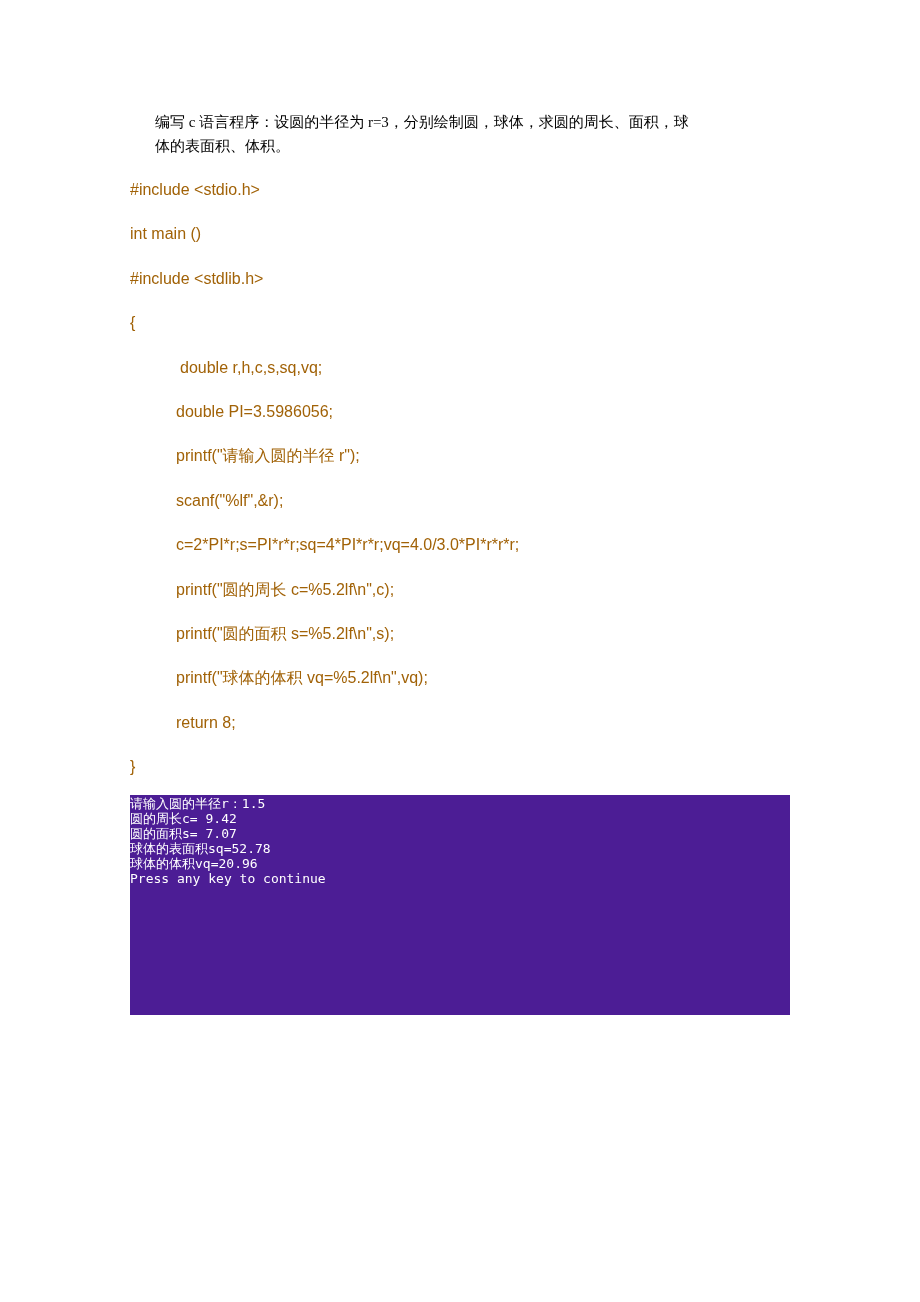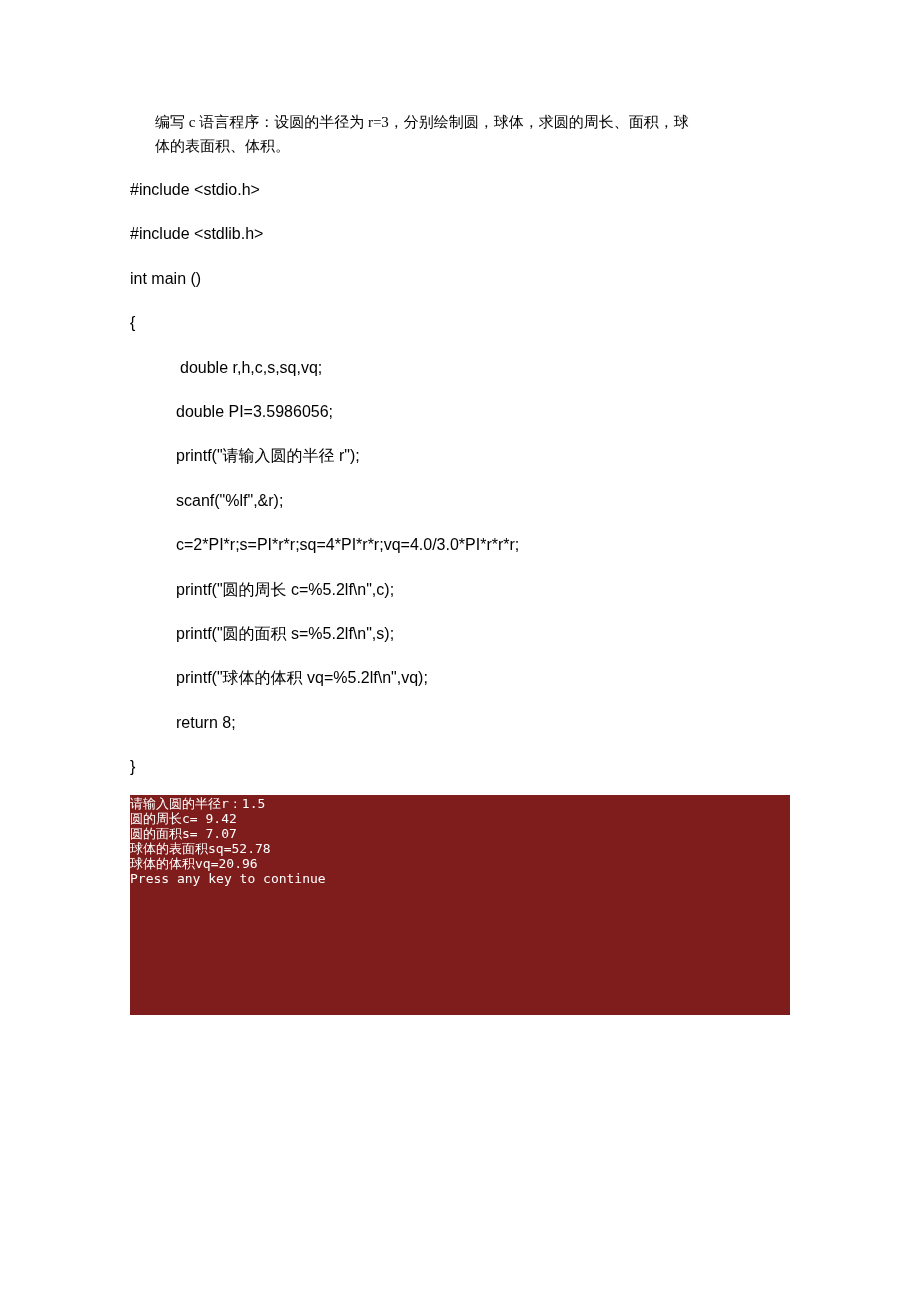--- a/index.html
+++ b/index.html
@@ -23,7 +23,7 @@
   .code-line {
     font-family: Arial, sans-serif;
     font-size: 16px;
-    color: #000000;
+    color: #a16207;
     margin: 0;
     padding: 11px 0;
     line-height: 1.4;

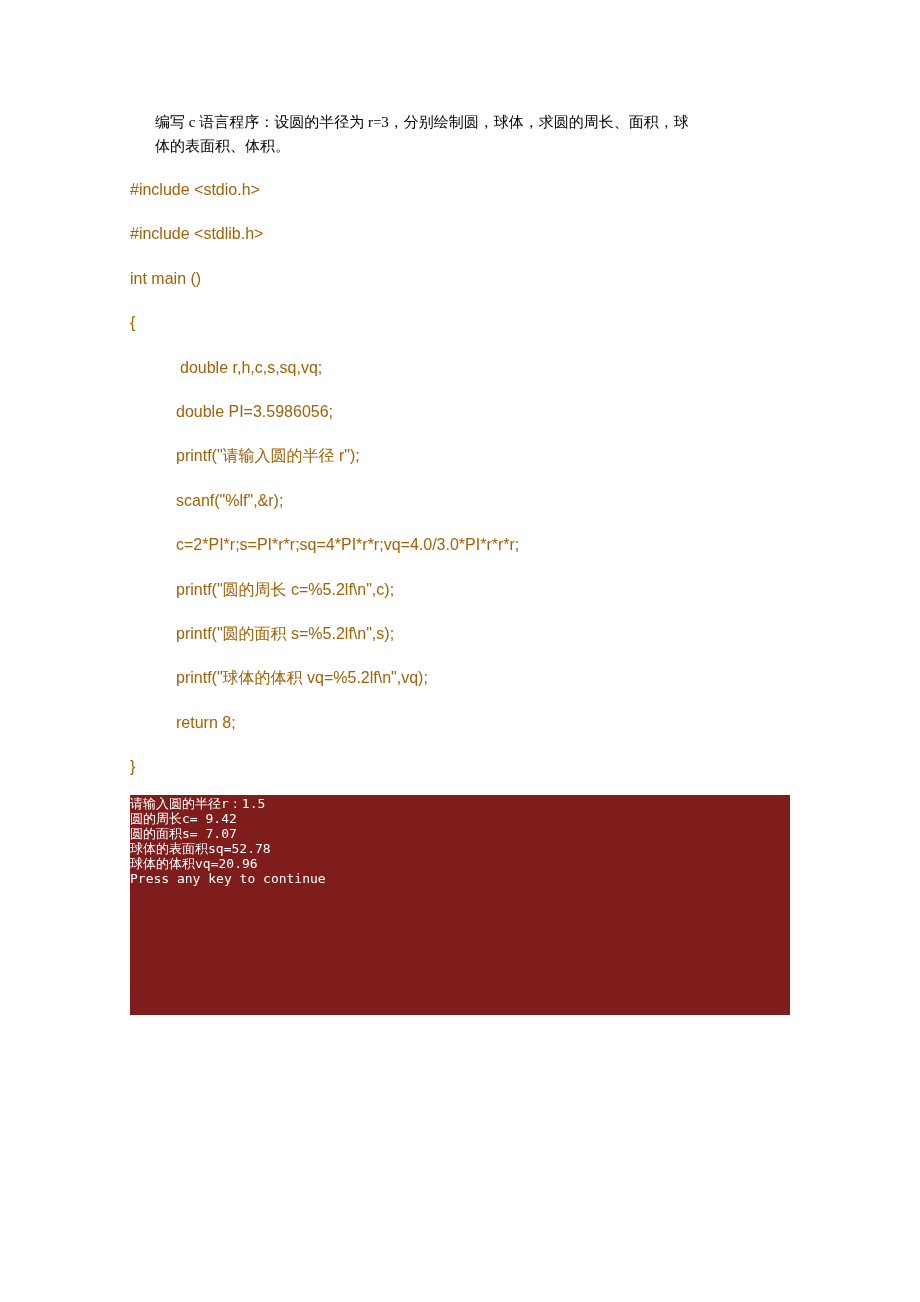--- a/index.html
+++ b/index.html
@@ -60,8 +60,8 @@
   </div>
 
   <p class="code-line">#include &lt;stdio.h&gt;</p>
+  <p class="code-line">int main ()</p>
   <p class="code-line">#include &lt;stdlib.h&gt;</p>
-  <p class="code-line">int main ()</p>
   <p class="code-line">{</p>
   <p class="code-line indent2"> double r,h,c,s,sq,vq;</p>
   <p class="code-line indent">double PI=3.5986056;</p>

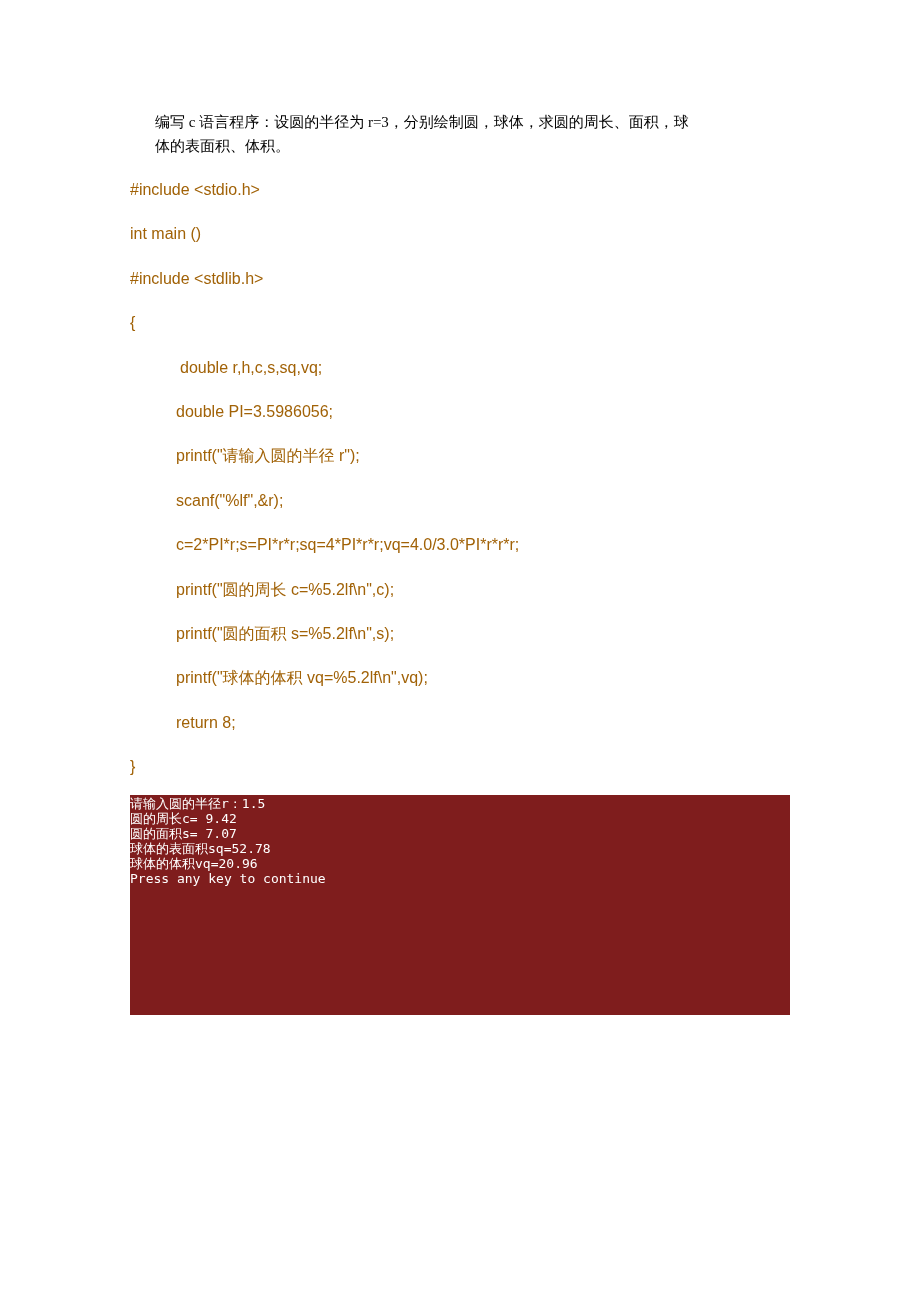--- a/index.html
+++ b/index.html
@@ -35,7 +35,7 @@
     padding-left: 50px;
   }
   .terminal {
-    background: #7f1d1d;
+    background: #4c1d95;
     color: #ffffff;
     font-family: "NSimSun", "SimSun", "宋体", monospace;
     font-size: 13px;

